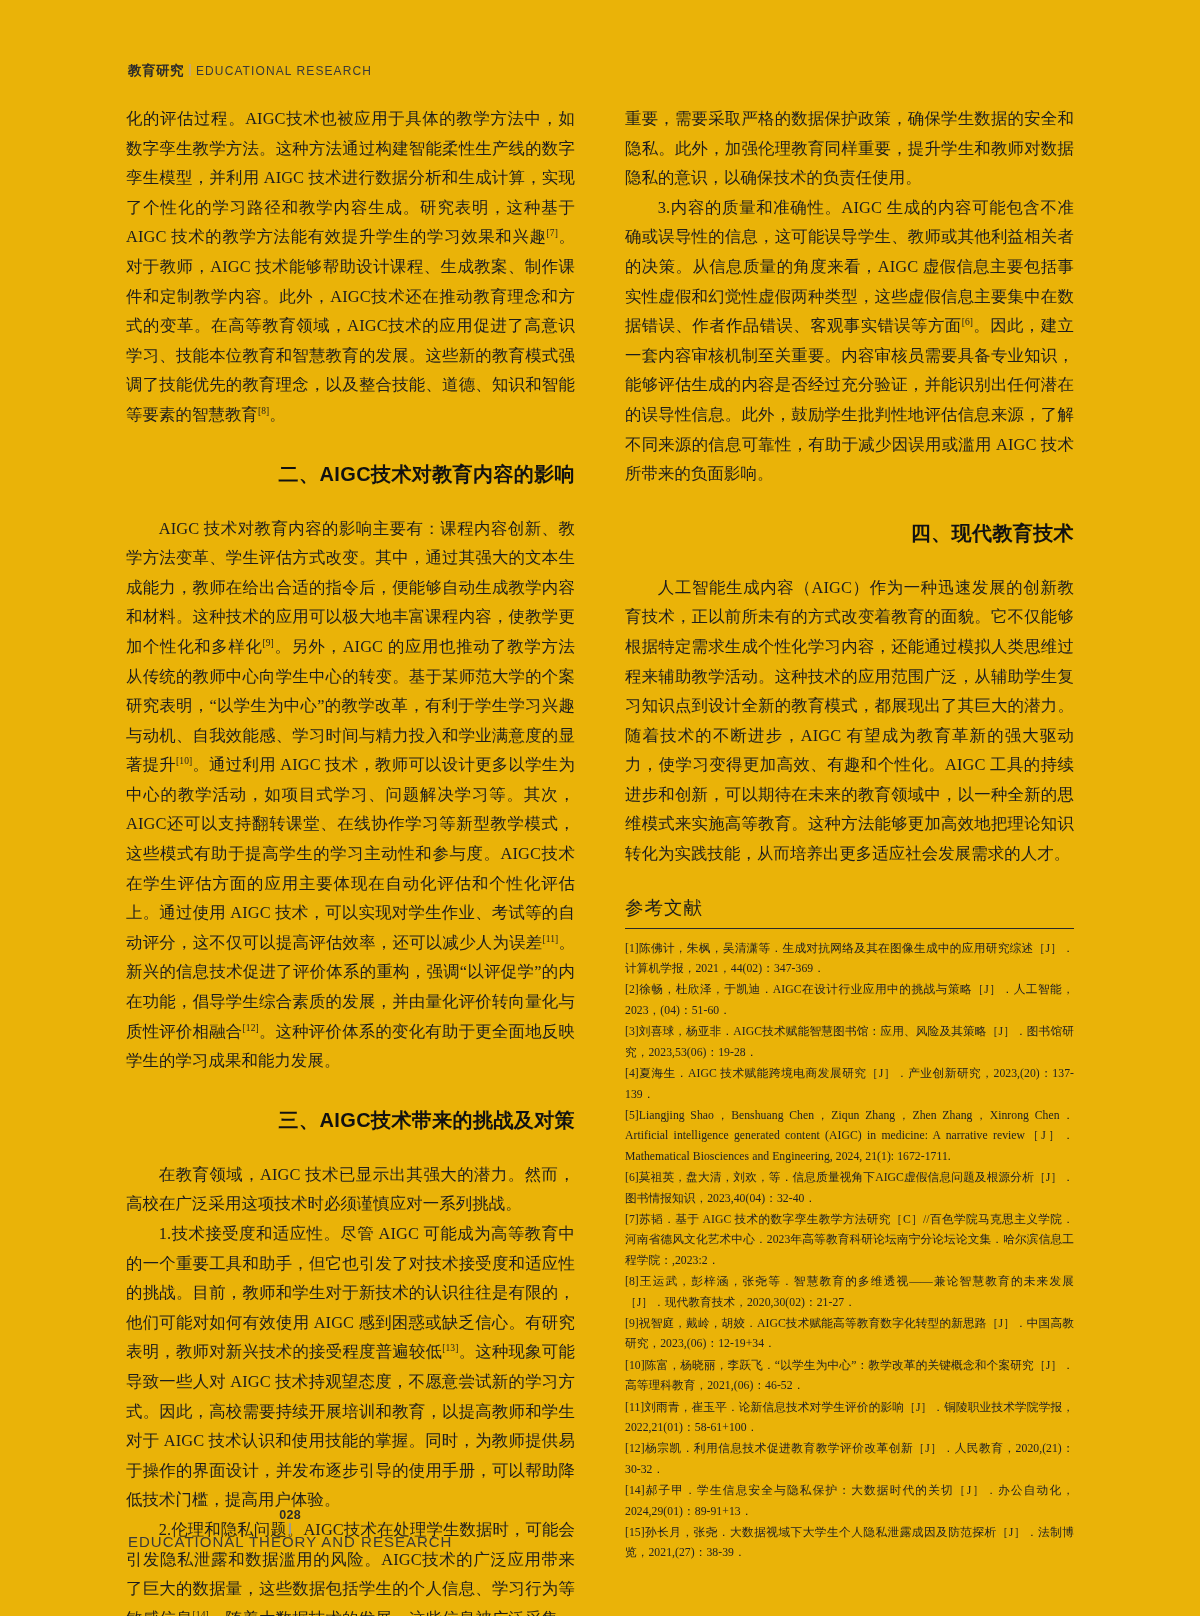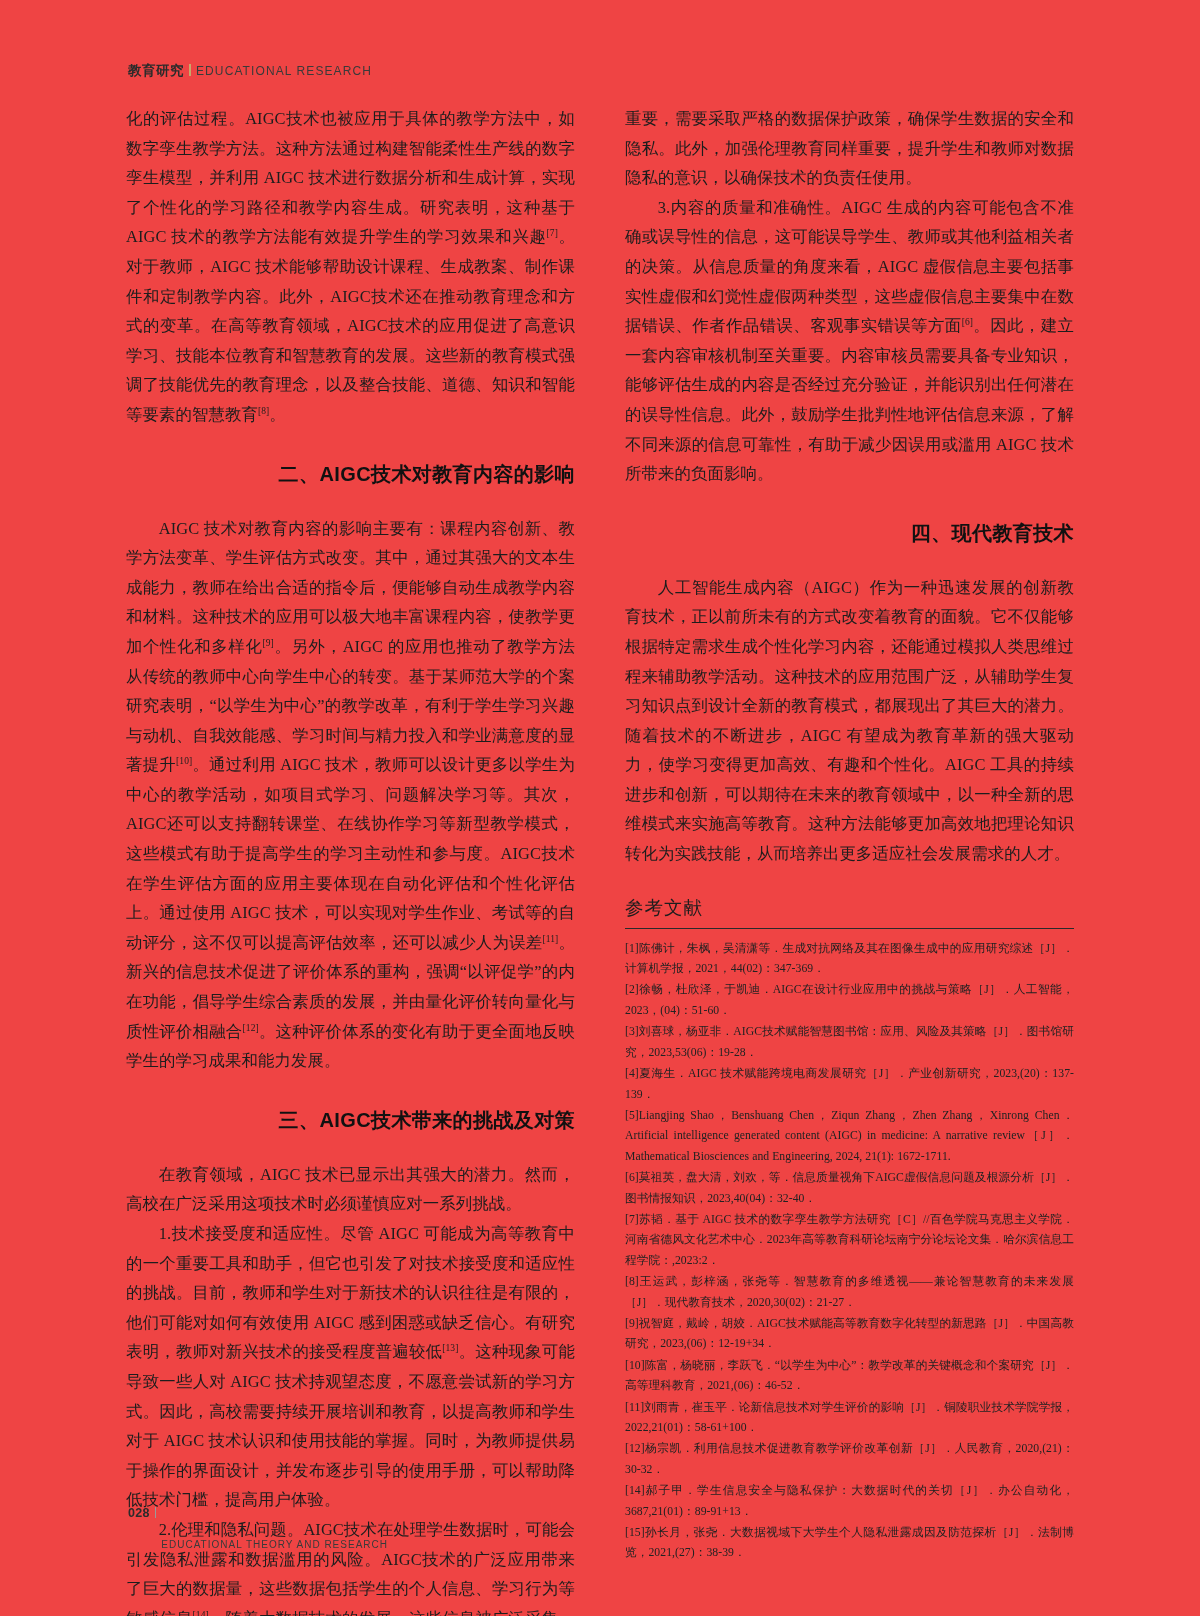--- a/index.html
+++ b/index.html
@@ -19,7 +19,7 @@
     position: absolute;
     inset: 0;
     padding: 0;
-    background: #ef4444;
+    background: #eab308;
   }
 
   

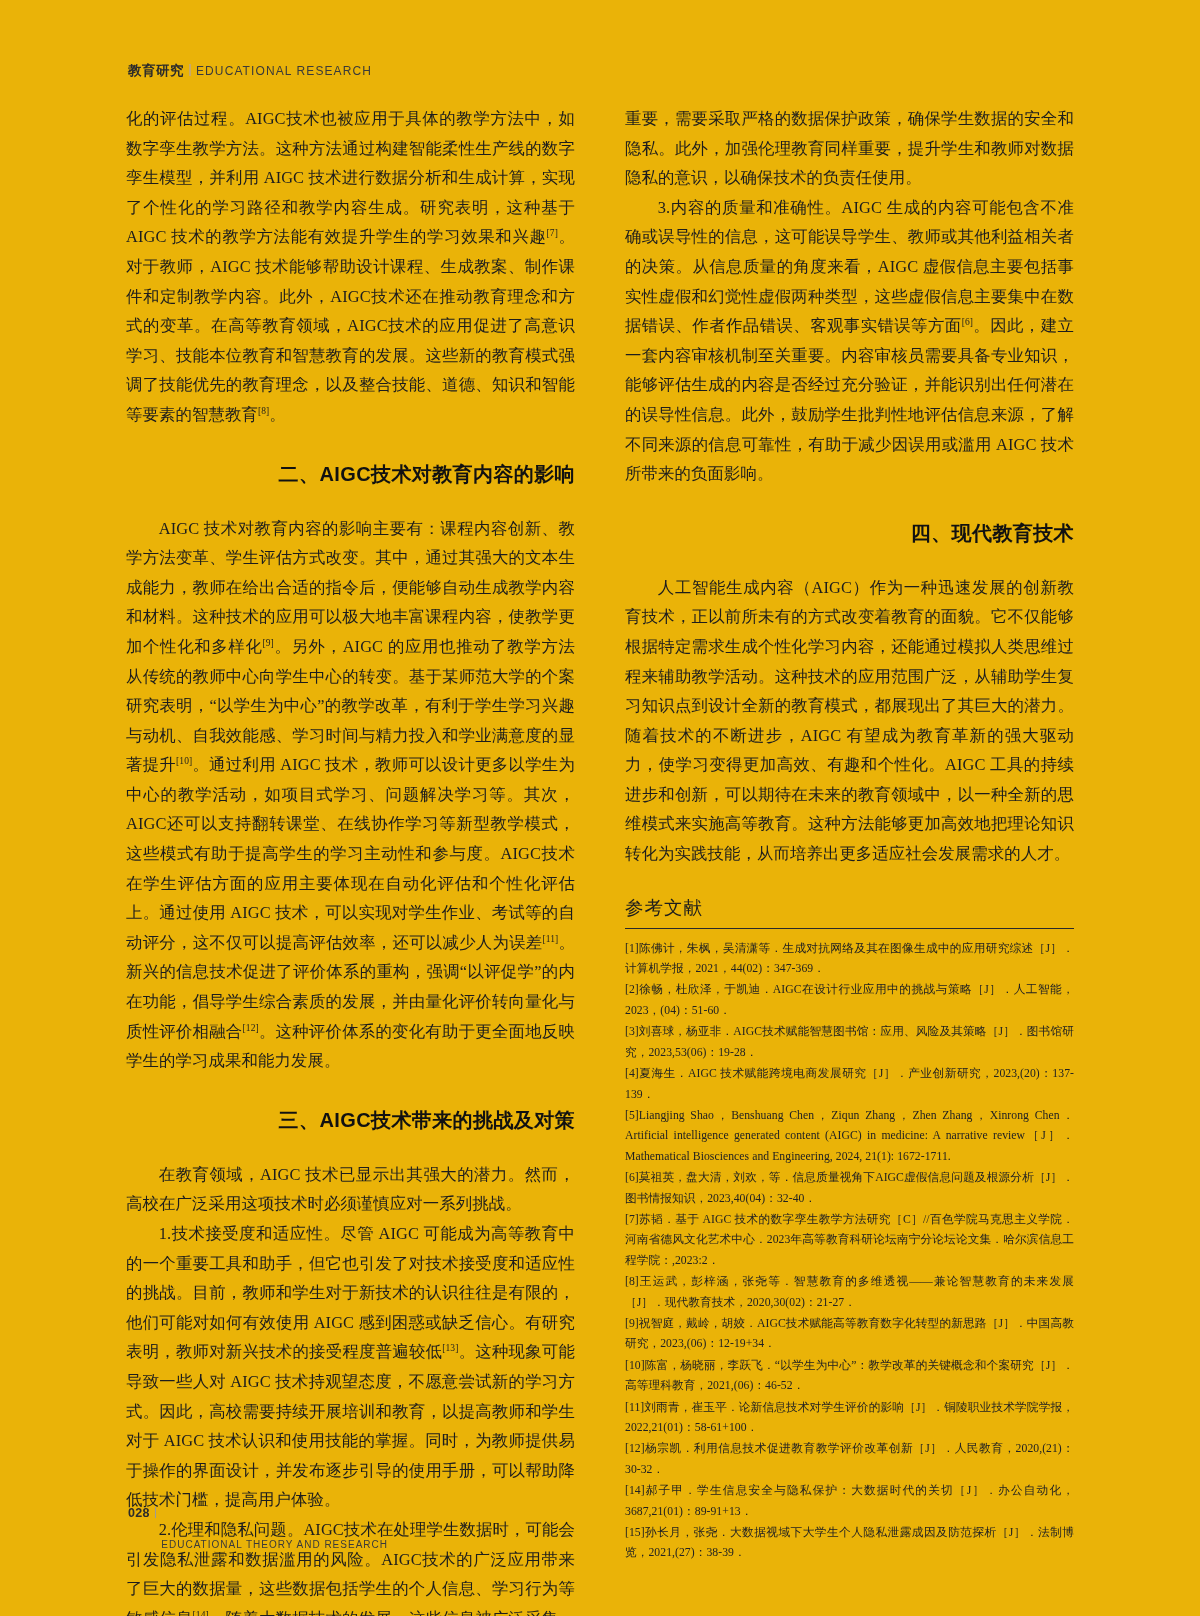--- a/index.html
+++ b/index.html
@@ -218,7 +218,7 @@
         <li>[10]陈富，杨晓丽，李跃飞．“以学生为中心”：教学改革的关键概念和个案研究［J］．高等理科教育，2021,(06)：46-52．</li>
         <li>[11]刘雨青，崔玉平．论新信息技术对学生评价的影响［J］．铜陵职业技术学院学报，2022,21(01)：58-61+100．</li>
         <li>[12]杨宗凯．利用信息技术促进教育教学评价改革创新［J］．人民教育，2020,(21)：30-32．</li>
-        <li>[14]郝子甲．学生信息安全与隐私保护：大数据时代的关切［J］．办公自动化，3687,21(01)：89-91+13．</li>
+        <li>[14]郝子甲．学生信息安全与隐私保护：大数据时代的关切［J］．办公自动化，2024,29(01)：89-91+13．</li>
         <li>[15]孙长月，张尧．大数据视域下大学生个人隐私泄露成因及防范探析［J］．法制博览，2021,(27)：38-39．</li>
       </ol>
 

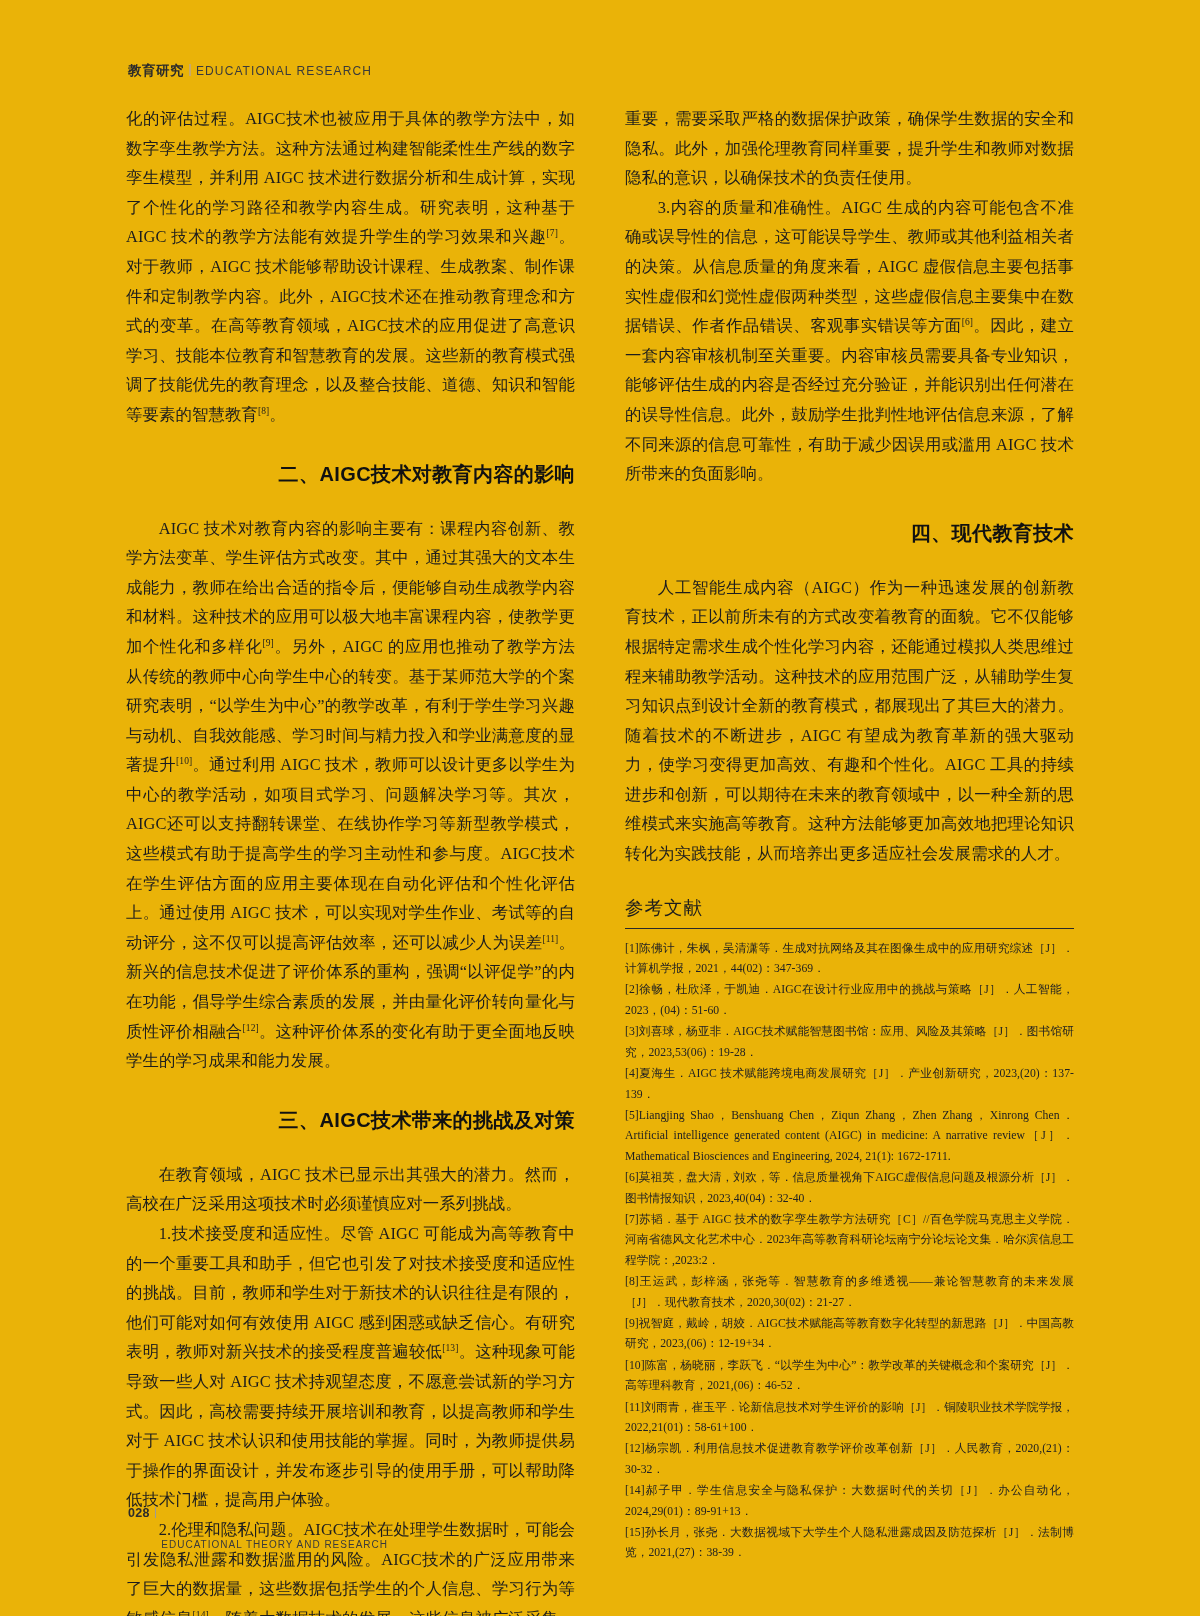--- a/index.html
+++ b/index.html
@@ -135,9 +135,10 @@
     left: 128px;
     bottom: 66px;
     display: flex;
-    align-items: flex-start;
+    align-items: center;
     white-space: nowrap;
     font-family: "Liberation Sans", "DejaVu Sans", sans-serif;
+    flex-direction: column;
   }
   .ft-num {
     font-weight: 700;

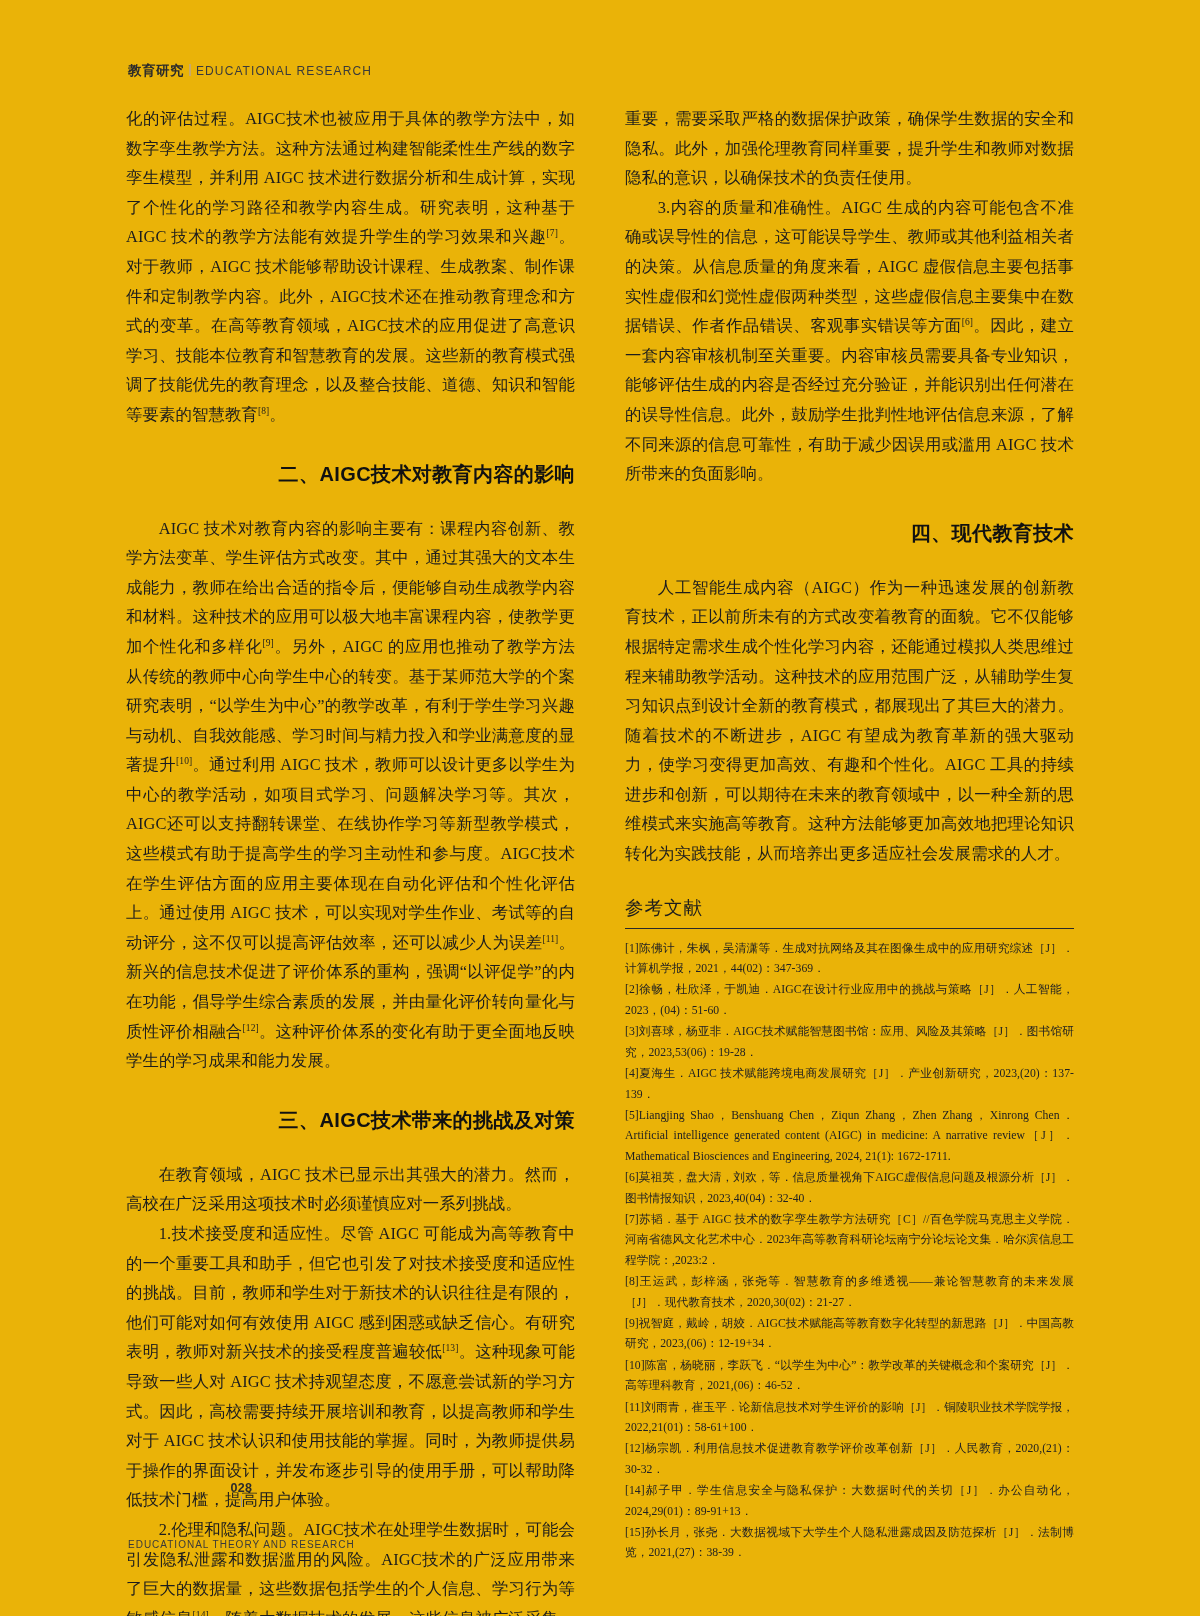--- a/index.html
+++ b/index.html
@@ -156,10 +156,9 @@
     top: 1px;
   }
   .ft-en {
-    font-size: 10px;
+    font-size: 15px;
     letter-spacing: 1px;
     color: #3a3a3a;
-    margin-top: 33px;
   }
 </style>
 </head>

